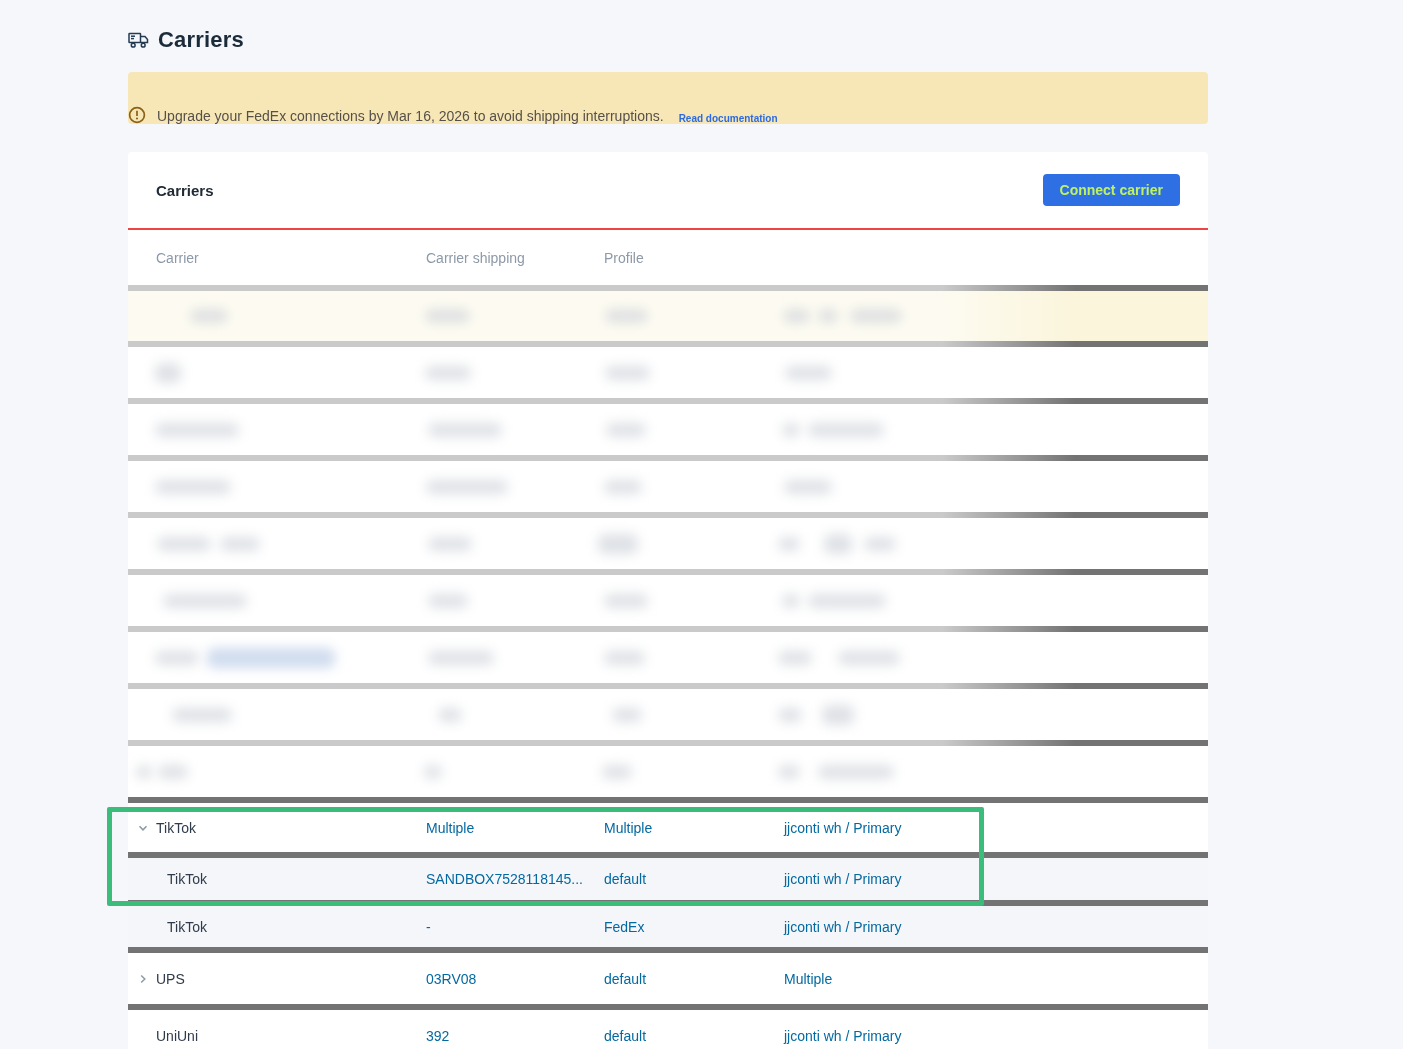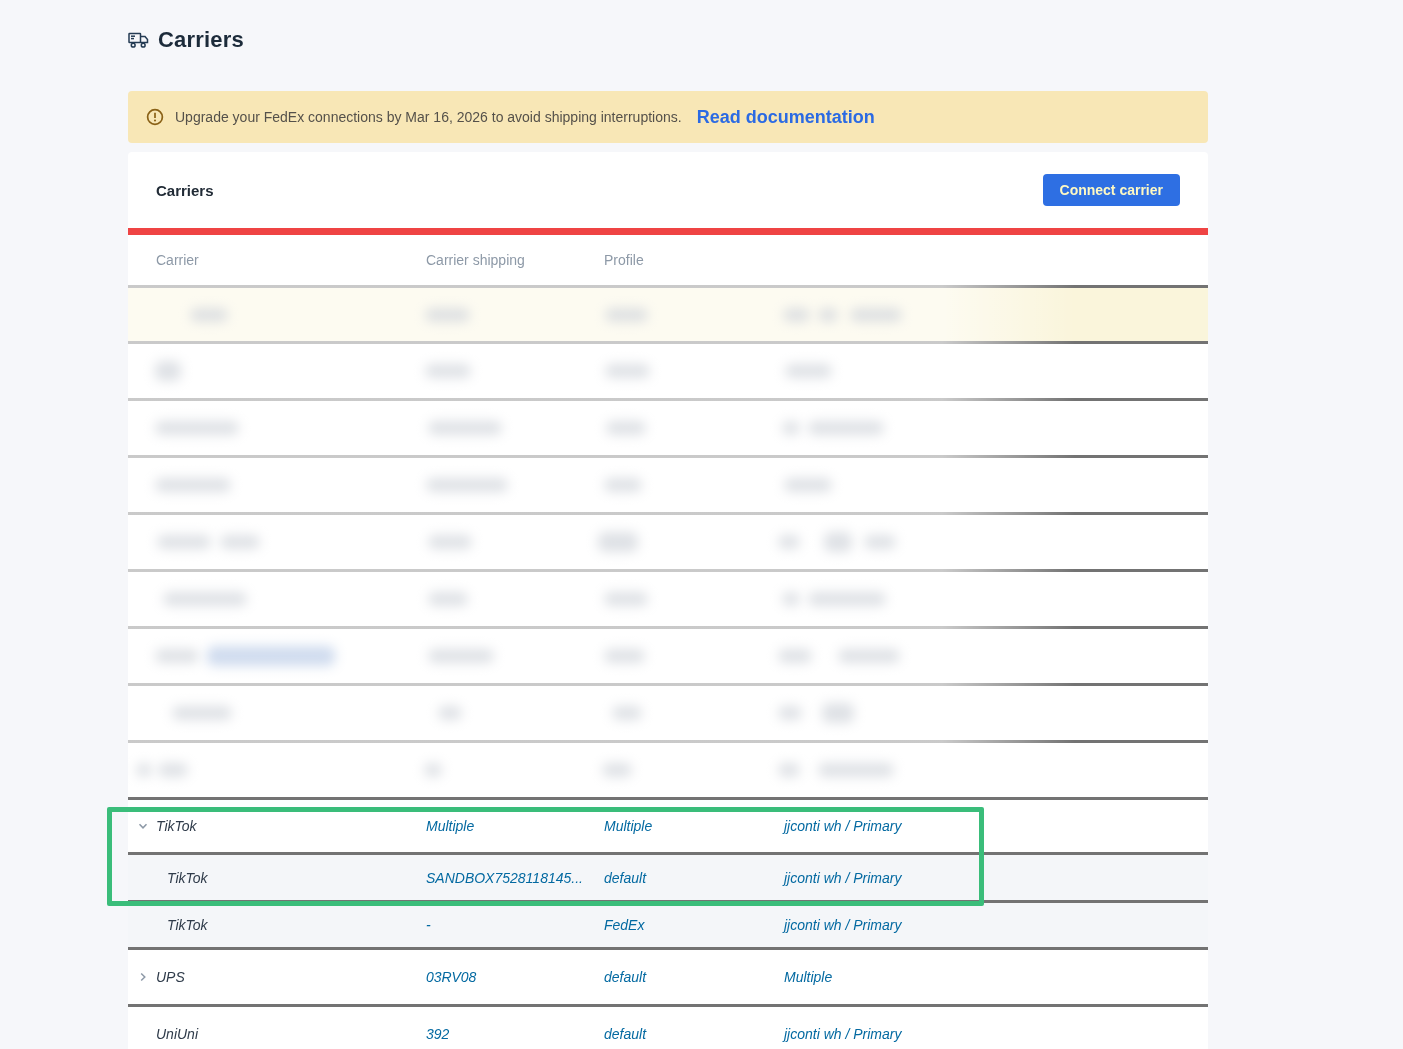--- a/index.html
+++ b/index.html
@@ -11,9 +11,9 @@
   .page-title { font-size:22px; font-weight:800; color:#1c2b3a; letter-spacing:.2px; }
 
   
-  .banner { position:absolute; left:128px; top:91px; width:1080px; height:52px;
-            background:#f8e7b6; border-radius:4px; display:flex; align-items:center;
-            padding:0 18px; gap:11px; }
+  .banner { position:absolute; left:128px; top:72px; width:1080px; height:52px;
+            background:#f8e7b6; border-radius:4px; display:flex; align-items:flex-end;
+            padding:0 0; gap:11px; }
   .banner-text { font-size:14px; color:#55514a; }
   .banner-link { font-size:18px; font-weight:700; color:#2b6ae3; text-decoration:none; cursor:pointer; margin-left:4px; }
 

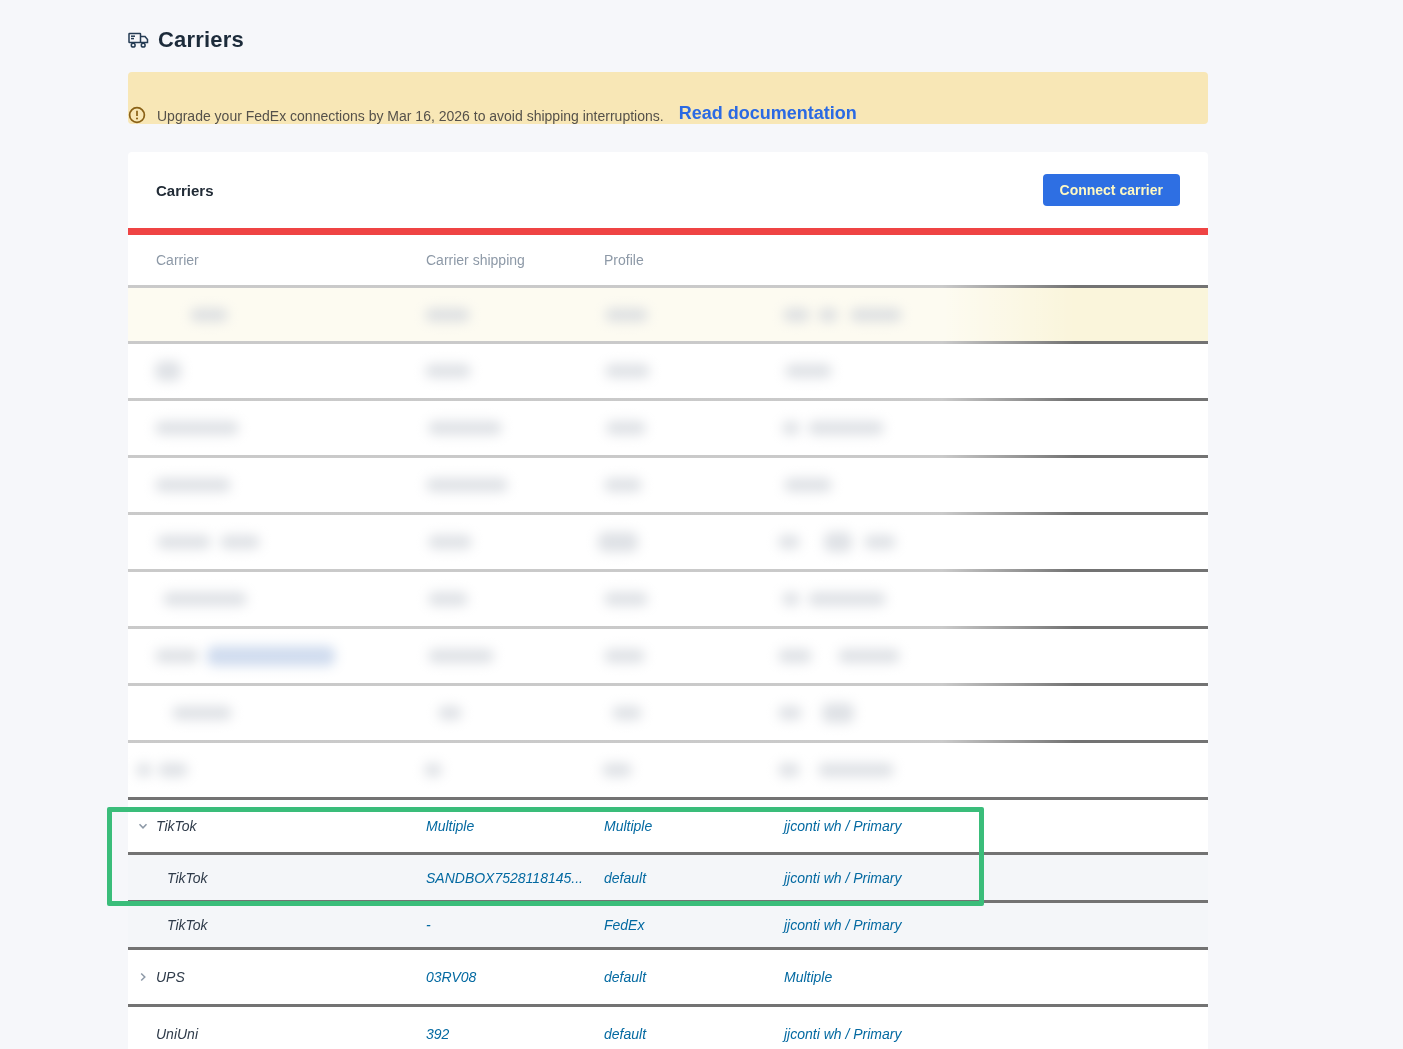--- a/index.html
+++ b/index.html
@@ -15,7 +15,7 @@
             background:#f8e7b6; border-radius:4px; display:flex; align-items:flex-end;
             padding:0 0; gap:11px; }
   .banner-text { font-size:14px; color:#55514a; }
-  .banner-link { font-size:18px; font-weight:700; color:#2b6ae3; text-decoration:none; cursor:pointer; margin-left:4px; }
+  .banner-link { font-size:10px; font-weight:700; color:#2b6ae3; text-decoration:none; cursor:pointer; margin-left:4px; }
 
   
   .card { position:absolute; left:128px; top:152px; width:1080px; height:897px;

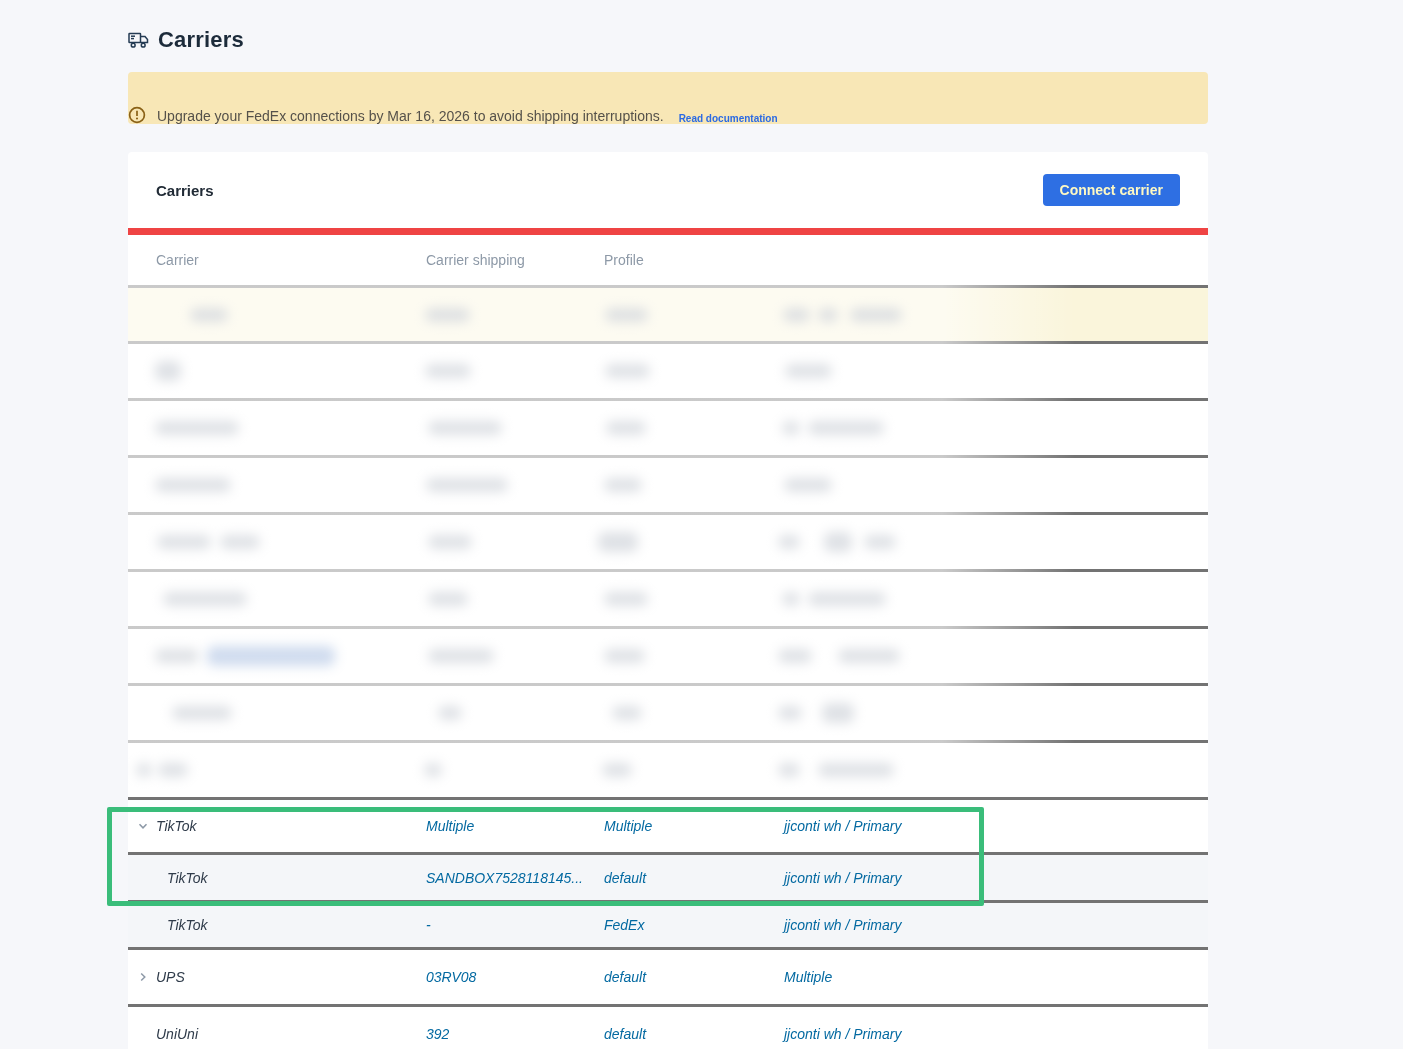--- a/index.html
+++ b/index.html
@@ -22,7 +22,7 @@
           background:#ffffff; border-radius:4px 4px 0 0; overflow:hidden; }
   .card-header { height:76px; display:flex; align-items:center; justify-content:space-between; padding:0 28px; }
   .card-title { font-size:15px; font-weight:700; color:#212b36; }
-  .btn-primary { background:#2e6fe3; color:#fef9c3; font-family:"Liberation Sans",sans-serif;
+  .btn-primary { background:#2e6fe3; color:#bef264; font-family:"Liberation Sans",sans-serif;
                  font-size:14px; font-weight:700; border:none; border-radius:4px;
                  padding:8px 17px; cursor:pointer; }
 

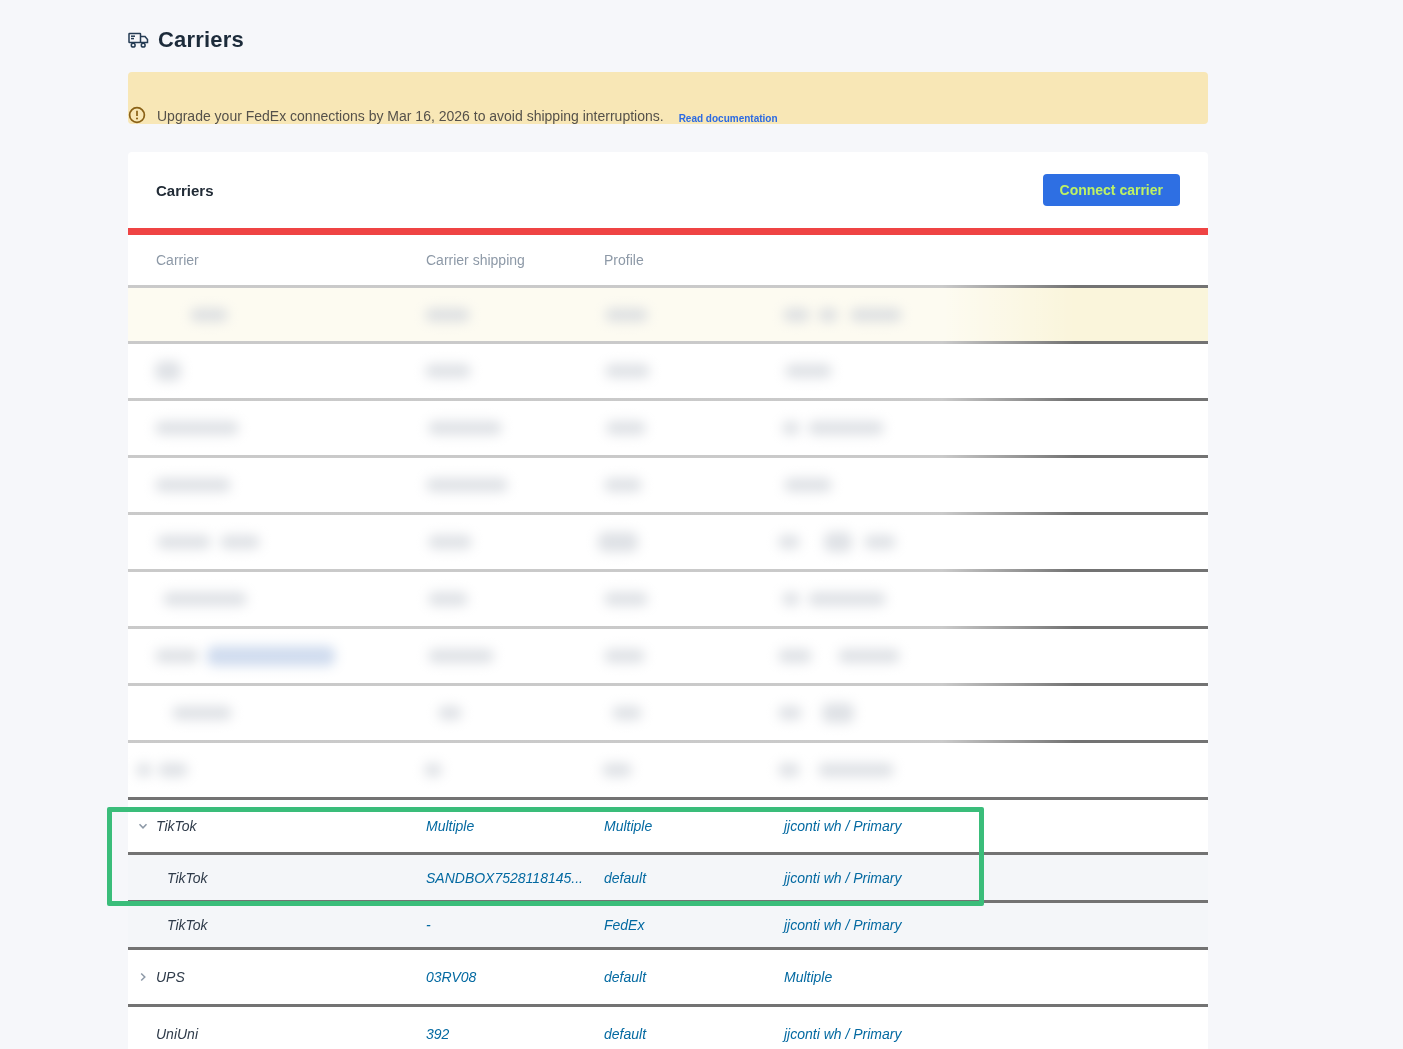--- a/index.html
+++ b/index.html
@@ -28,7 +28,7 @@
 
   
   .grid-cols { display:grid; grid-template-columns:270px 178px 180px 1fr; align-items:center; padding-left:28px; }
-  .thead { height:57px; border-top:7px solid #ef4444; }
+  .thead { height:57px; border-top:2px solid #ef4444; }
   .th { font-size:14px; color:#8d99a7; font-weight:400; }
   .row { position:relative; border-top:3px solid #737373;font-style:italic; }
   .r57 { height:57px; } .r56 { height:56px; } .r55 { height:55px; }

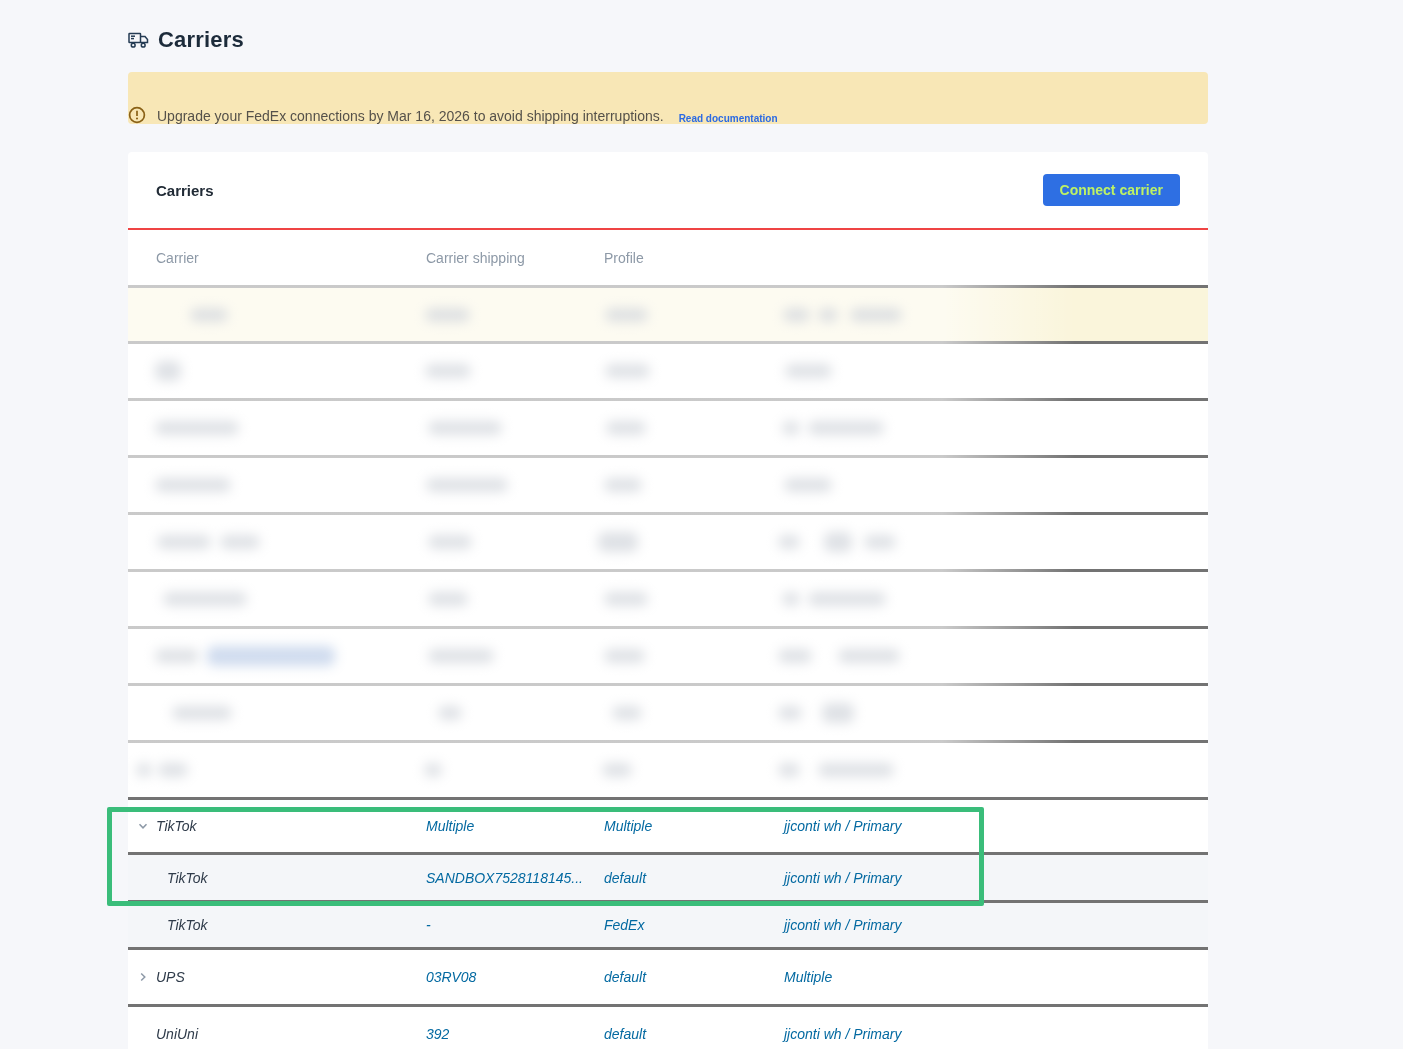--- a/index.html
+++ b/index.html
@@ -30,7 +30,7 @@
   .grid-cols { display:grid; grid-template-columns:270px 178px 180px 1fr; align-items:center; padding-left:28px; }
   .thead { height:57px; border-top:2px solid #ef4444; }
   .th { font-size:14px; color:#8d99a7; font-weight:400; }
-  .row { position:relative; border-top:3px solid #737373;font-style:italic; }
+  .row { position:relative; border-top:6px solid #737373; }
   .r57 { height:57px; } .r56 { height:56px; } .r55 { height:55px; }
   .r48 { height:48px; } .r47 { height:47px; }
   .cell { font-size:14px; color:#0369a1; }

